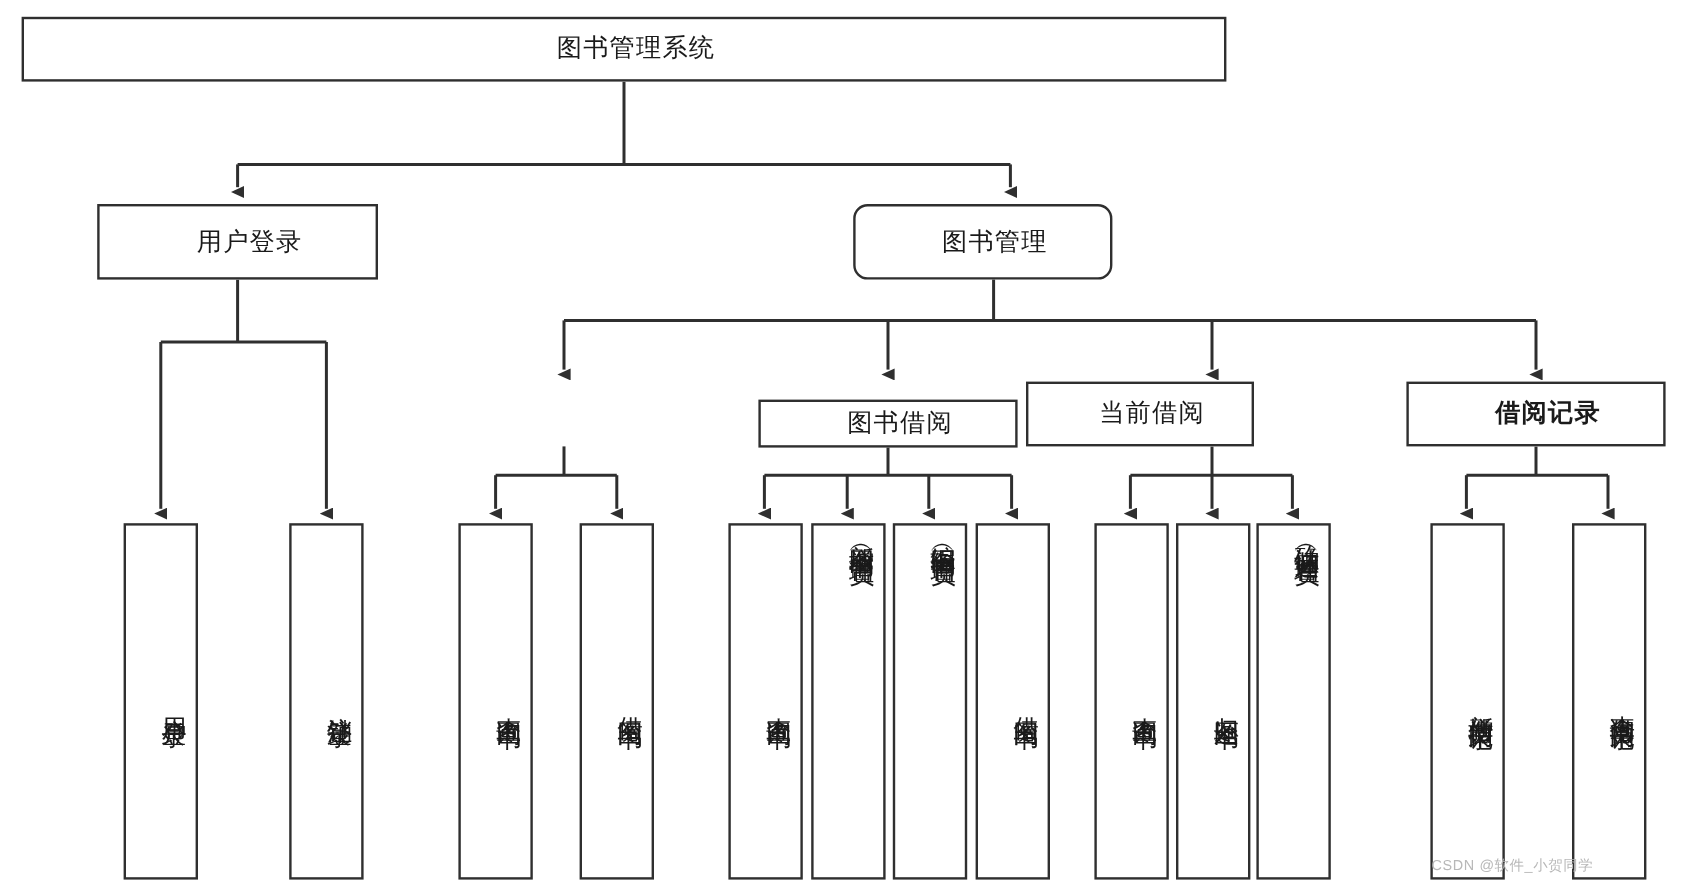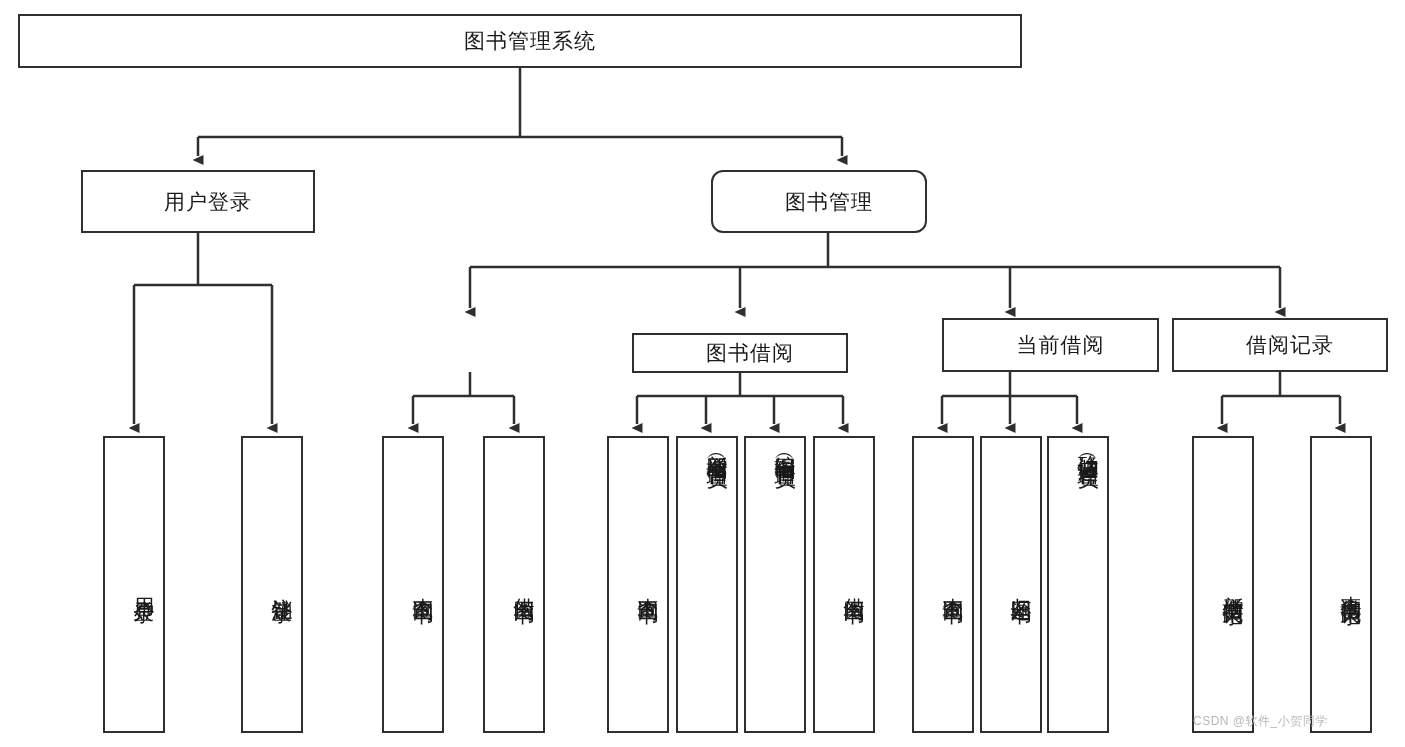--- a/index.html
+++ b/index.html
@@ -139,7 +139,7 @@
     <span class="node-label">图书借阅</span>
   </div>
 
-  <div class="node horiz" style="left:942px; top:318px; width:217px; height:54px;">
+  <div class="node horiz" style="left:855px; top:318px; width:190px; height:54px;">
     <span class="node-label">当前借阅</span>
   </div>
 

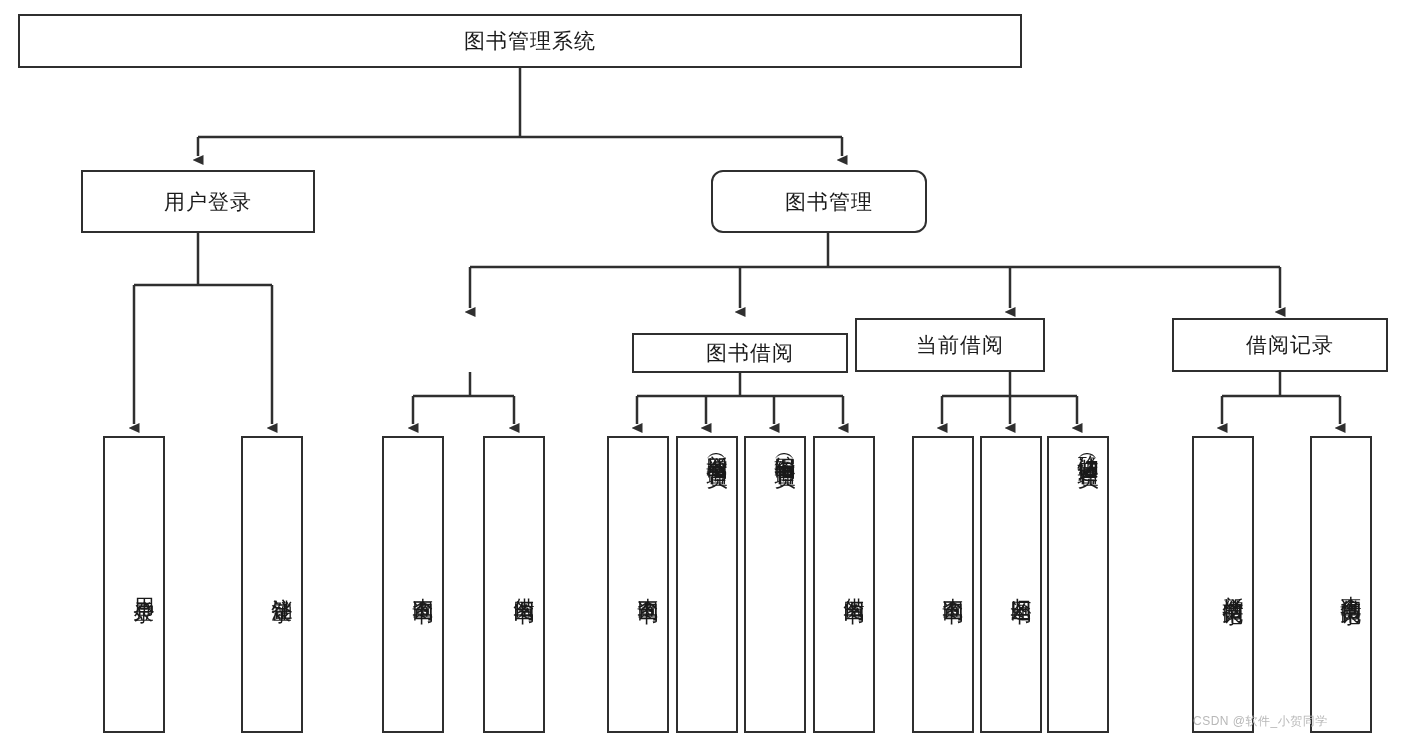--- a/index.html
+++ b/index.html
@@ -143,7 +143,7 @@
     <span class="node-label">当前借阅</span>
   </div>
 
-  <div class="node horiz" style="left:1172px; top:318px; width:216px; height:54px;">
+  <div class="node horiz" style="left:1172px; top:318px; width:216px; height:54px;font-weight:bold;">
     <span class="node-label">借阅记录</span>
   </div>
 

